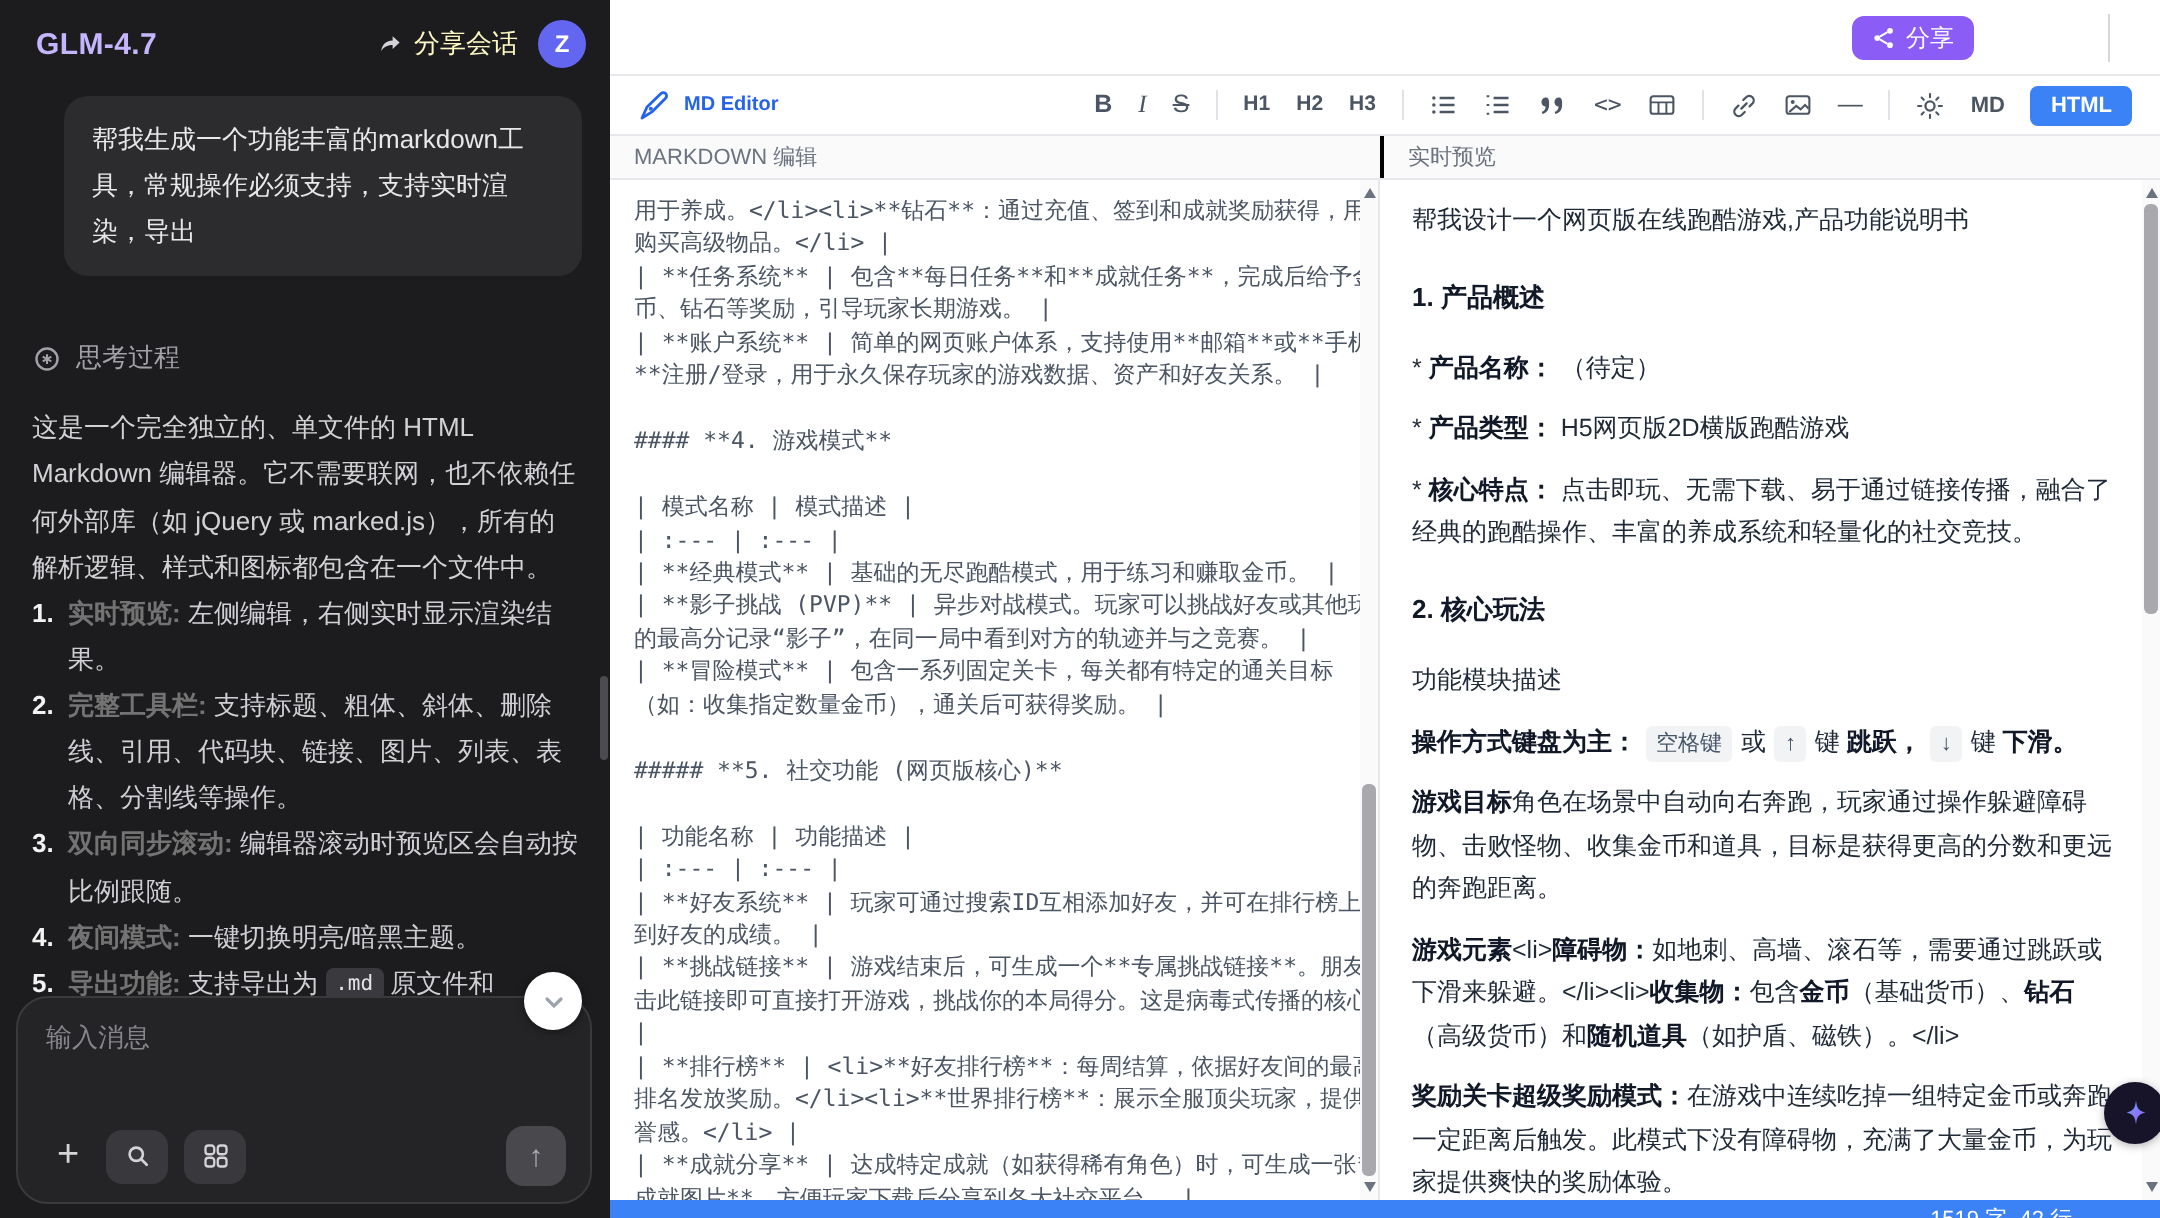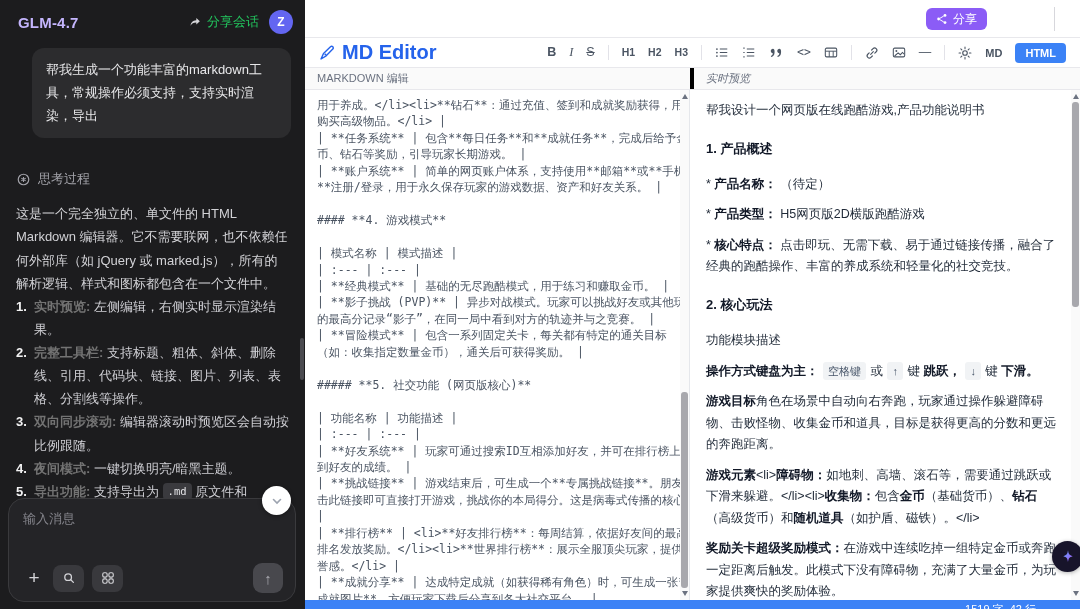--- a/index.html
+++ b/index.html
@@ -11,7 +11,7 @@
   .sb-header { display:flex; align-items:center; padding:10px 12px 8px 18px; }
   .sb-title { color:#c4b5fd; font-size:15px; font-weight:700; letter-spacing:.2px; }
   .sb-header-right { margin-left:auto; display:flex; align-items:center; gap:10px; }
-  .sb-share { display:flex; align-items:center; gap:5px; color:#22c55e; font-size:13px; cursor:pointer; }
+  .sb-share { display:flex; align-items:center; gap:5px; color:#fef9c3; font-size:13px; cursor:pointer; }
   .sb-avatar { width:24px; height:24px; border-radius:50%; background:#6366f1; color:#fff; font-size:12px; font-weight:700; display:flex; align-items:center; justify-content:center; }
   .user-bubble { margin:6px 14px 0 32px; background:#2c2c2e; border-radius:12px; padding:11px 14px; font-size:13px; line-height:1.75; color:#e8e8ea; }
   .thinking-row { display:flex; align-items:center; gap:7px; margin:32px 16px 0 16px; color:#a1a1a8; font-size:13px; }

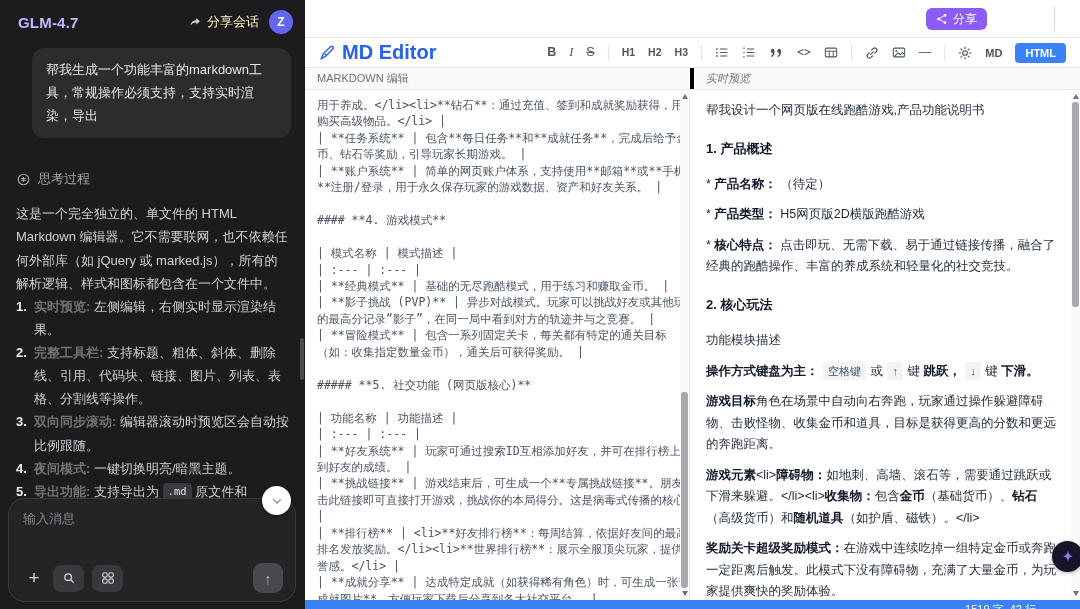--- a/index.html
+++ b/index.html
@@ -40,7 +40,7 @@
   .topbar-divider { position:absolute; right:25px; top:7px; width:1px; height:24px; background:#d7d7dc; }
 
   .ed-header { display:flex; align-items:center; height:30px; border-bottom:1px solid #e8e8ec; padding:0 14px; }
-  .ed-title { display:flex; align-items:center; gap:7px; color:#2563eb; font-weight:700; font-size:20px; }
+  .ed-title { display:flex; align-items:center; gap:7px; color:#2563eb; font-weight:700; font-size:10px; }
   .toolbar { margin-left:auto; display:flex; align-items:center; gap:13px; color:#4b5563; }
   .tb { font-size:12.5px; color:#4b5563; cursor:pointer; line-height:1; display:flex; align-items:center; }
   .tb-b { font-weight:700; }

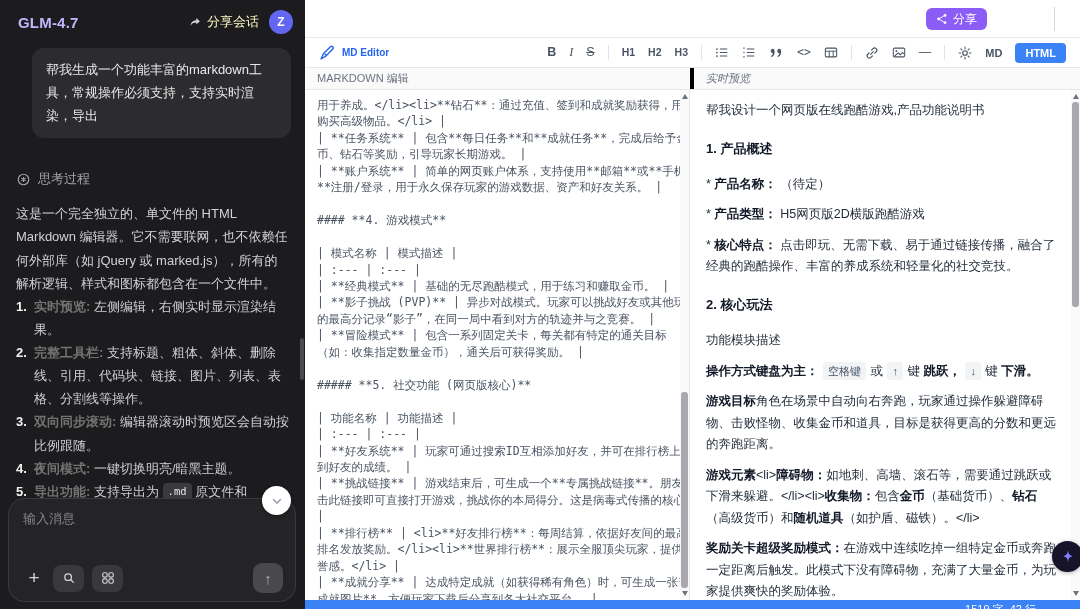--- a/index.html
+++ b/index.html
@@ -54,7 +54,7 @@
   .pane-headers { display:flex; height:22px; background:#fafafa; border-bottom:1px solid #e8e8ec; font-size:11px; color:#6b7280; }
   .pane-headers .ph { display:flex; align-items:center; padding-left:12px; }
   .ph-left { width:385px; }
-  .ph-right { flex:1; border-left:4px solid #000000;font-style:italic; }
+  .ph-right { flex:1; border-left:2px solid #000000; }
 
   .panes { position:absolute; left:0; top:90px; right:0; bottom:0; display:flex; }
   .editor-pane { position:relative; width:385px; height:100%; border-right:1px solid #e5e7eb; overflow:hidden; }

